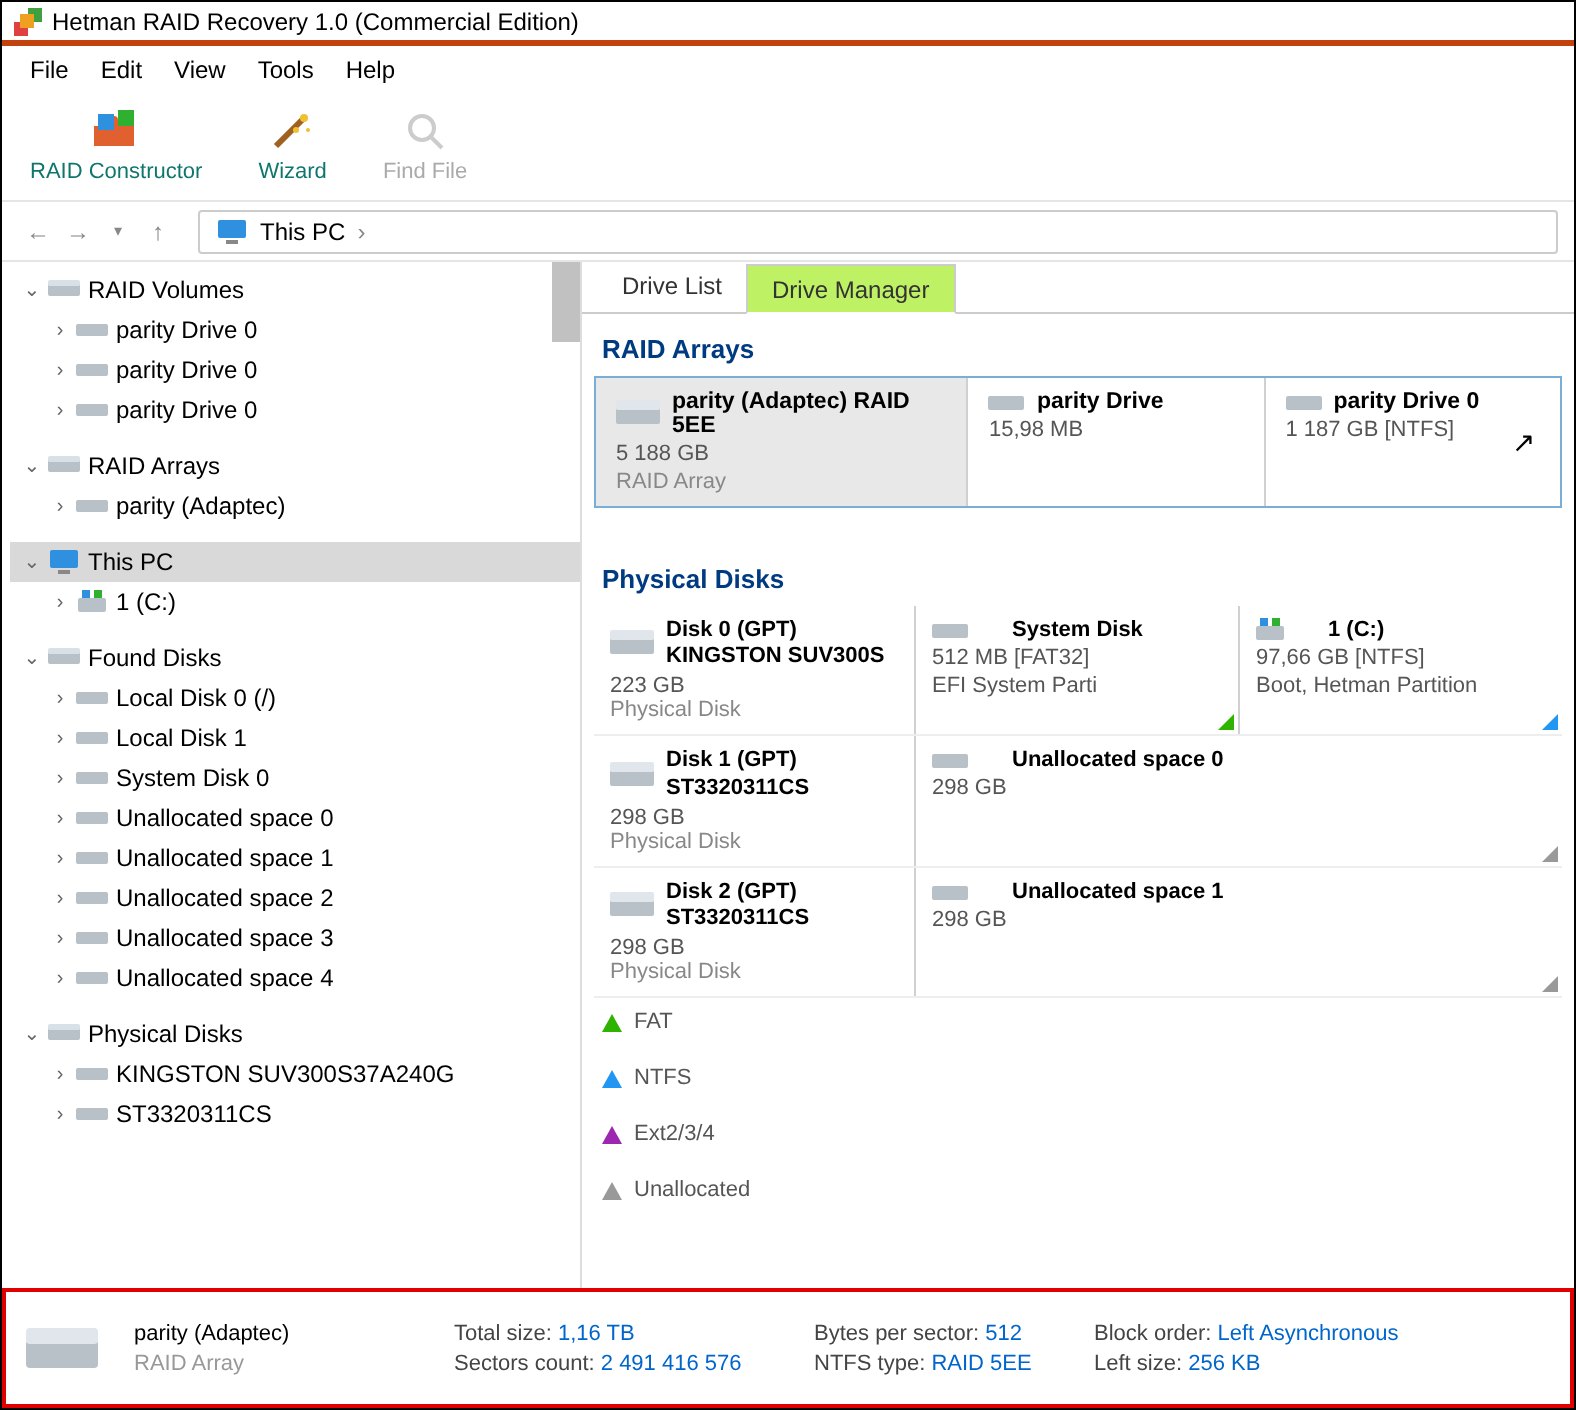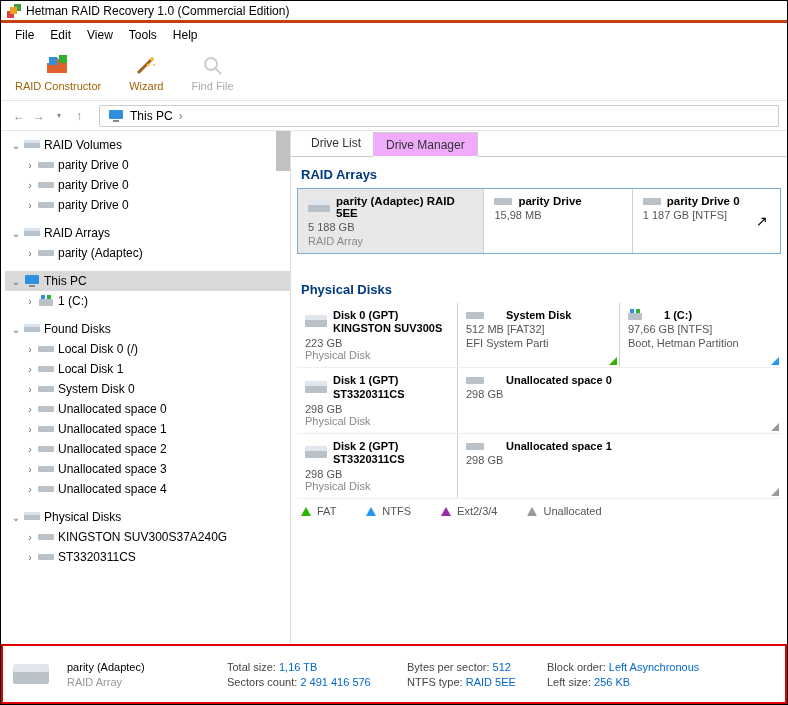--- a/index.html
+++ b/index.html
@@ -13,7 +13,7 @@
 .menu-bar .item { padding: 2px 8px; cursor: default; }
 
 .toolbar { display: flex; padding: 6px 0; height: 56px; border-bottom: 1px solid #e5e5e5; }
-.toolbar .btn { display: flex; flex-direction: column; align-items: center; justify-content: center; padding: 0 14px; color: #a16207; }
+.toolbar .btn { display: flex; flex-direction: column; align-items: center; justify-content: center; padding: 0 14px; color: #0f766e; }
 .toolbar .btn.disabled { color: #aaa; }
 .toolbar .btn .icon { height: 24px; display: flex; align-items: center; justify-content: center; }
 .toolbar .btn .lbl { font-size: 11px; margin-top: 2px; }

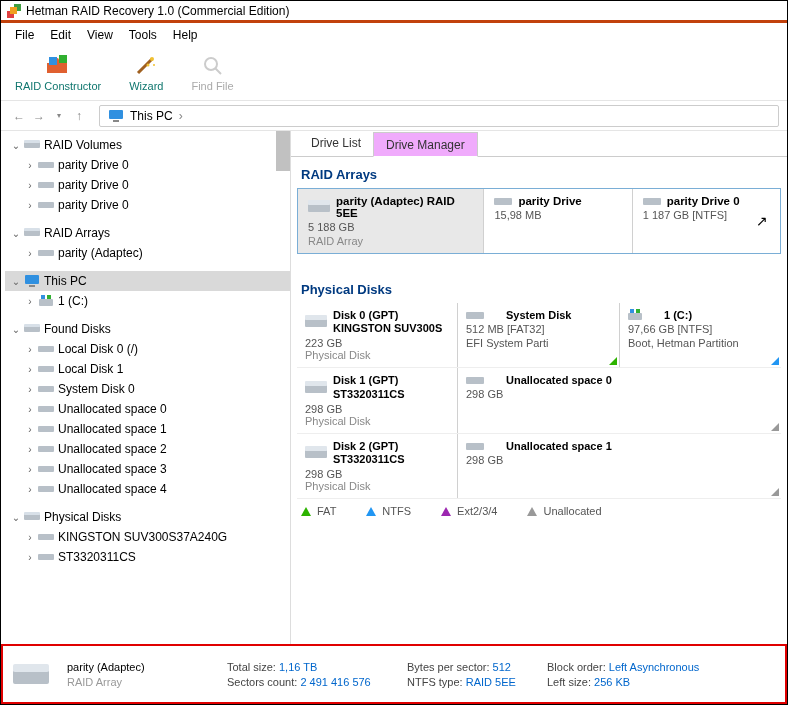--- a/index.html
+++ b/index.html
@@ -38,7 +38,7 @@
 .content-panel { flex: 1; display: flex; flex-direction: column; overflow: hidden; }
 .tabs { display: flex; border-bottom: 1px solid #ccc; height: 26px; padding-left: 8px; }
 .tab { padding: 5px 12px; font-size: 12px; color: #333; }
-.tab.active { border: 1px solid #ccc; border-bottom: 1px solid #fff; background: #f0abfc; position: relative; top: 1px; }
+.tab.active { border: 1px solid #ccc; border-bottom: 1px solid #fff; background: #bef264; position: relative; top: 1px; }
 
 .section-title { font-weight: bold; color: #003a80; font-size: 13px; padding: 10px 10px 6px; }
 .array-row { display: flex; border: 1px solid #7aaed6; margin: 0 6px; }

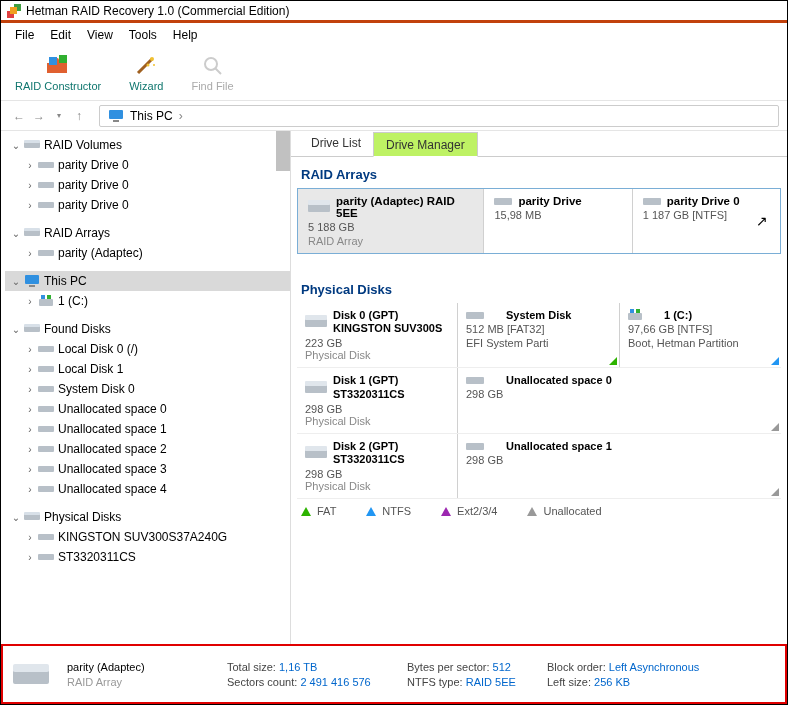--- a/index.html
+++ b/index.html
@@ -64,7 +64,7 @@
 .disk-part .det { color: #555; font-size: 11px; margin-top: 2px; }
 .disk-part .triangle { position: absolute; bottom: 2px; right: 2px; width: 0; height: 0; border-left: 8px solid transparent; border-bottom: 8px solid; }
 
-.legend { display: flex; padding: 6px 10px; gap: 30px; }
+.legend { display: flex; padding: 6px 10px; gap: 16px; flex-direction: column; }
 .legend .leg { display: flex; align-items: center; gap: 6px; font-size: 11px; color: #555; }
 .legend .tri { width: 0; height: 0; border-left: 5px solid transparent; border-right: 5px solid transparent; border-bottom: 9px solid; }
 

